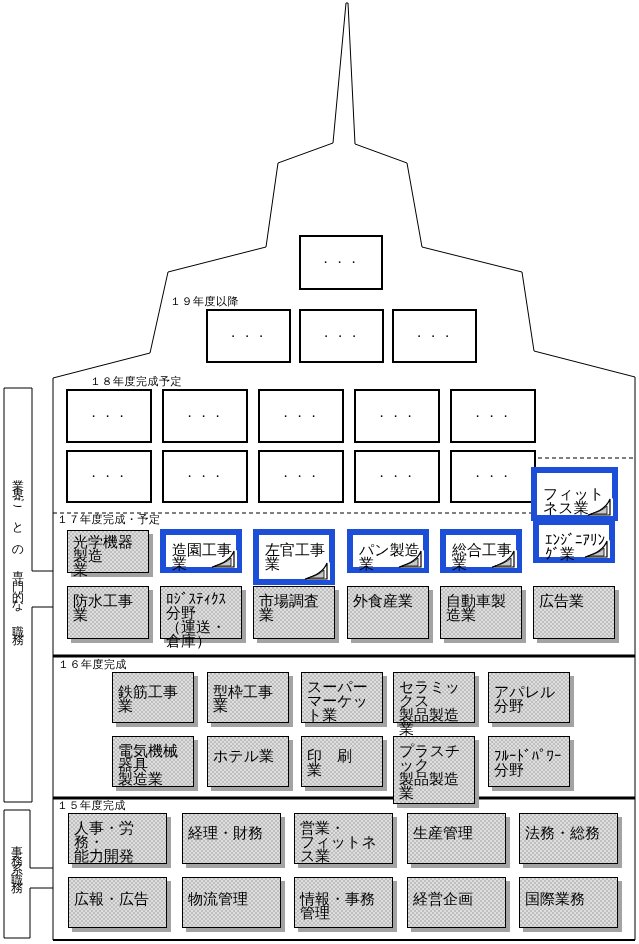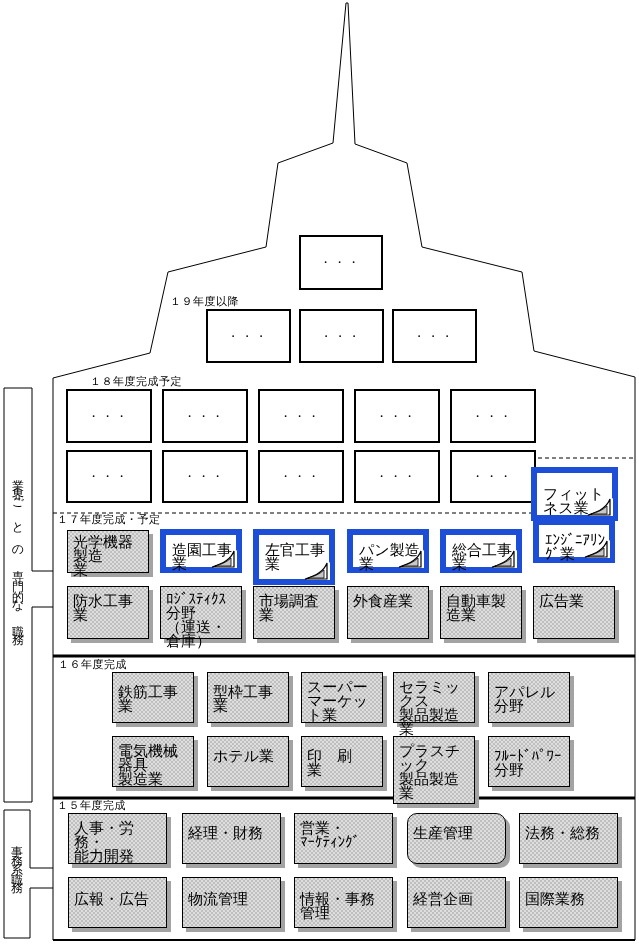--- a/index.html
+++ b/index.html
@@ -210,7 +210,7 @@
     </div>
   <div class="gbox" style="left:294px;top:813px;width:99px;height:51px;">
       <span class="blabel">営業・
-ﾏｰｹﾃｨﾝｸﾞ</span>
+フィットネス業</span>
     </div>
   <div class="gbox" style="left:407px;top:813px;width:99px;height:51px;padding-top:12px;border-radius:10px;">
       <span class="blabel">生産管理</span>

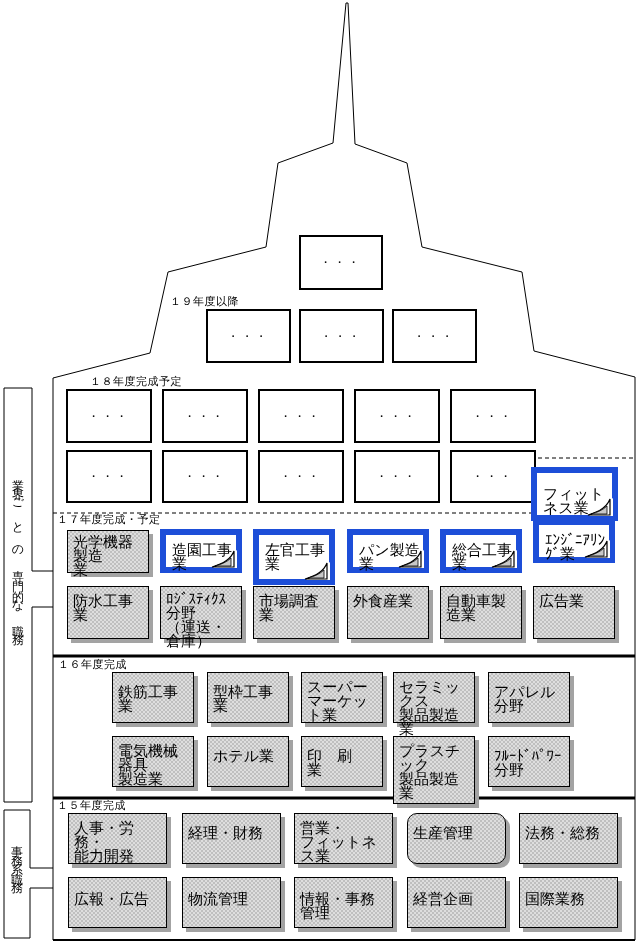--- a/index.html
+++ b/index.html
@@ -212,7 +212,7 @@
       <span class="blabel">営業・
 フィットネス業</span>
     </div>
-  <div class="gbox" style="left:407px;top:813px;width:99px;height:51px;padding-top:12px;border-radius:10px;">
+  <div class="gbox" style="left:407px;top:813px;width:99px;height:51px;padding-top:12px;">
       <span class="blabel">生産管理</span>
     </div>
   <div class="gbox" style="left:519px;top:813px;width:99px;height:51px;padding-top:12px;">

